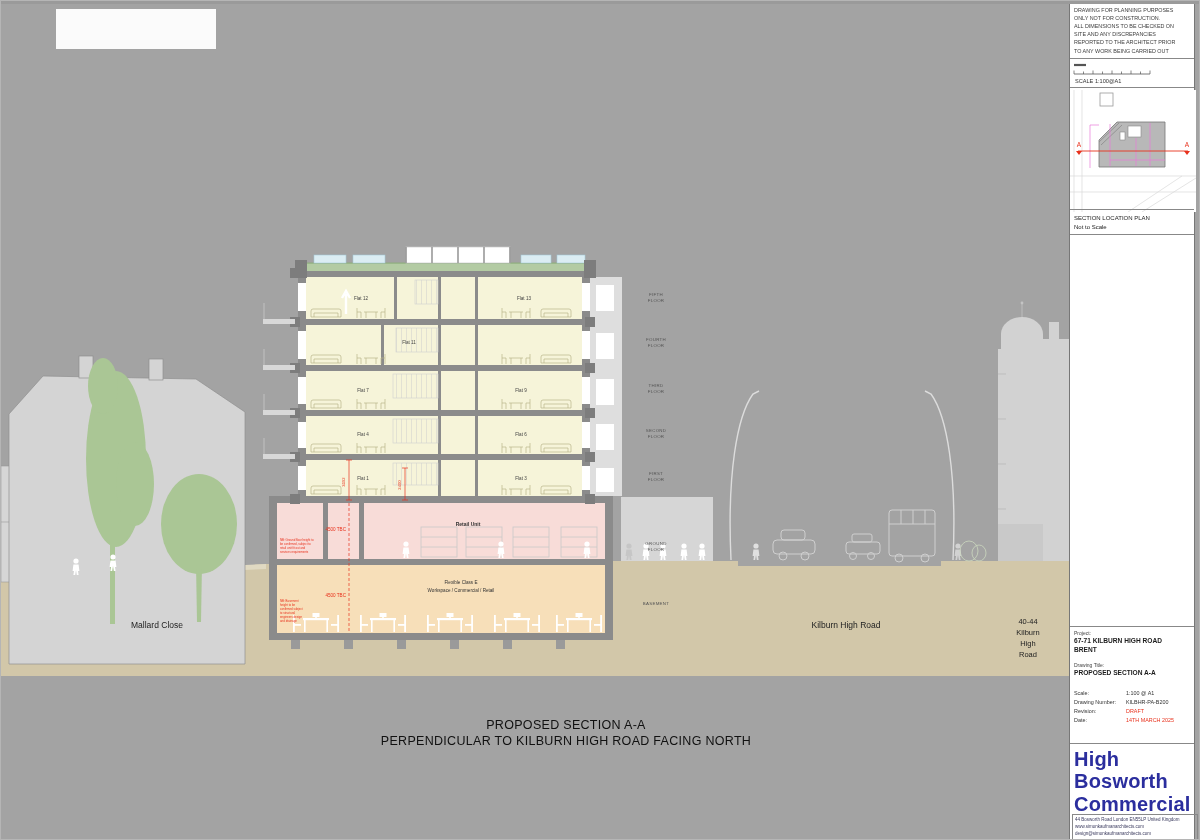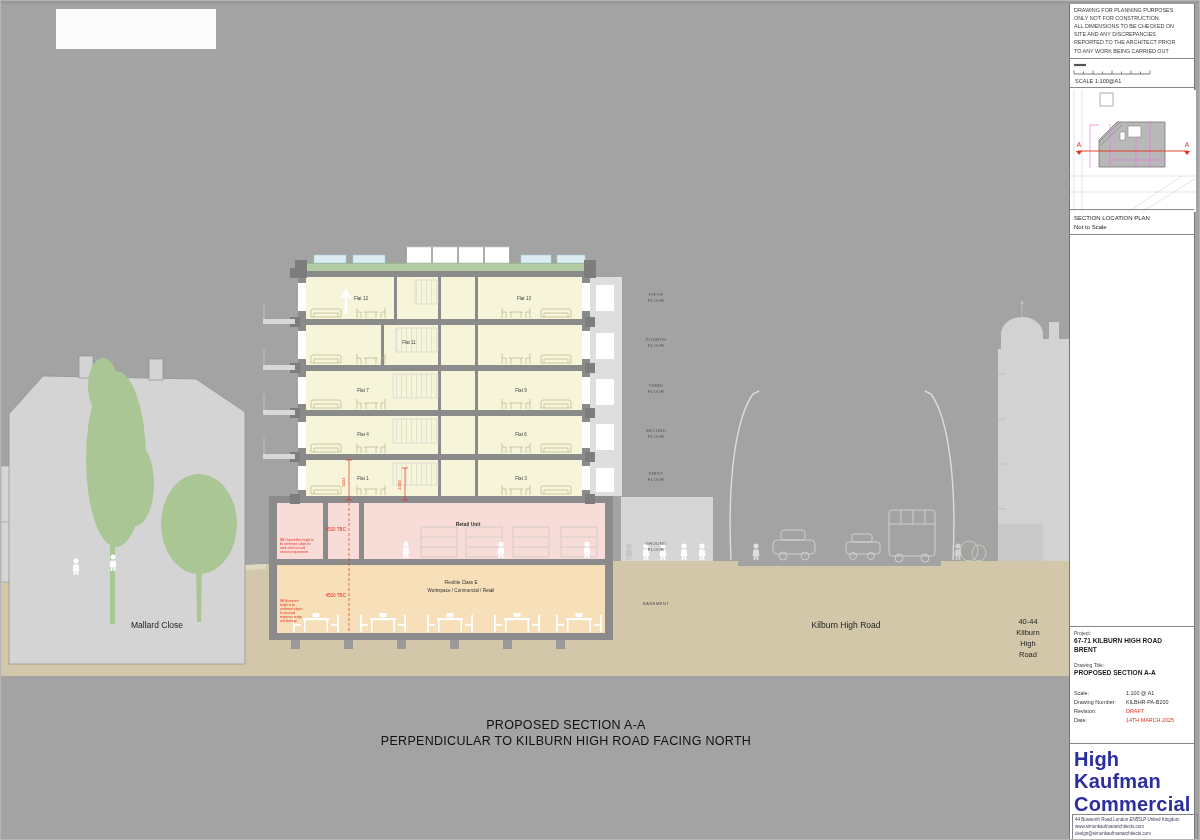--- a/index.html
+++ b/index.html
@@ -440,7 +440,7 @@
   <div class="hline" style="top:739px"></div>
   <div class="logo">
     <div>High</div>
-    <div>Kaufman</div>
+    <div>Bosworth</div>
     <div>Commercial</div>
   </div>
   <div class="footerbox">

